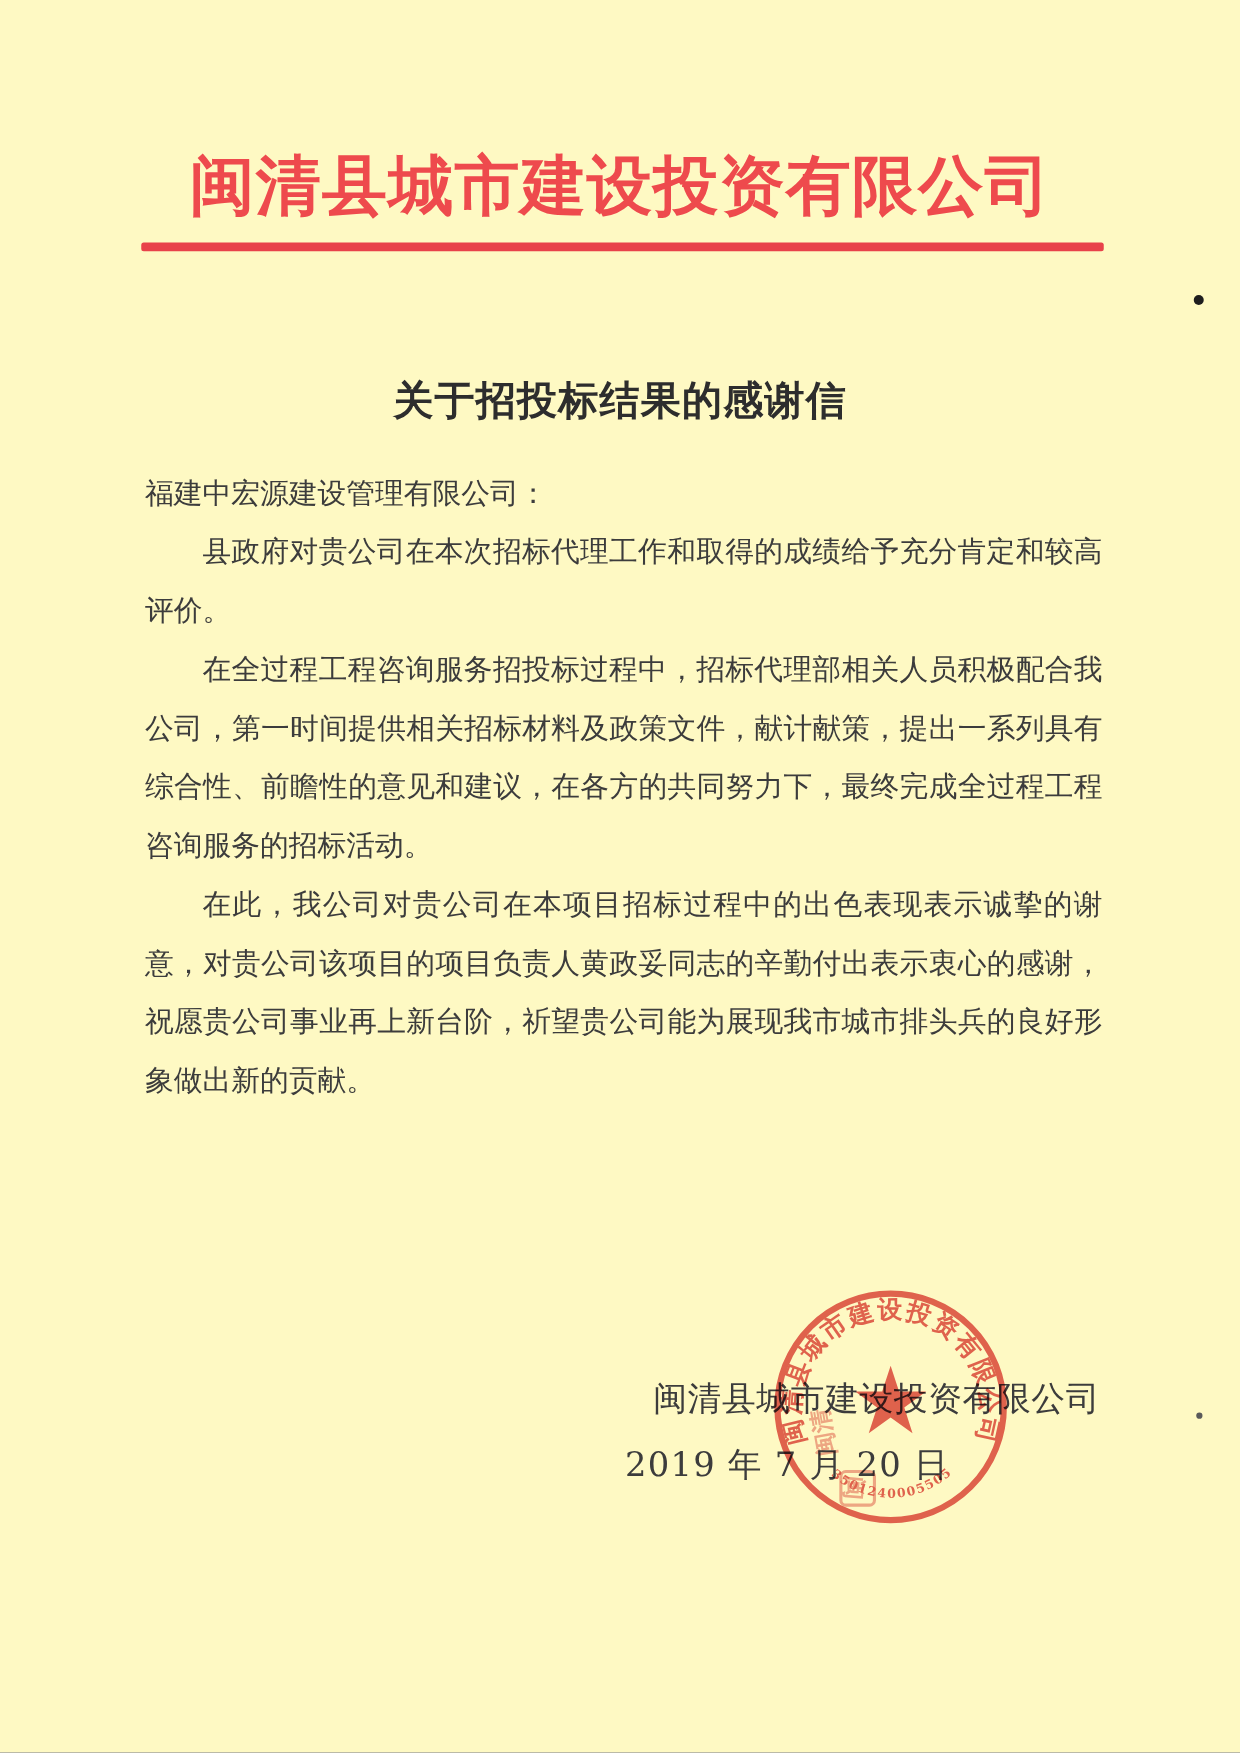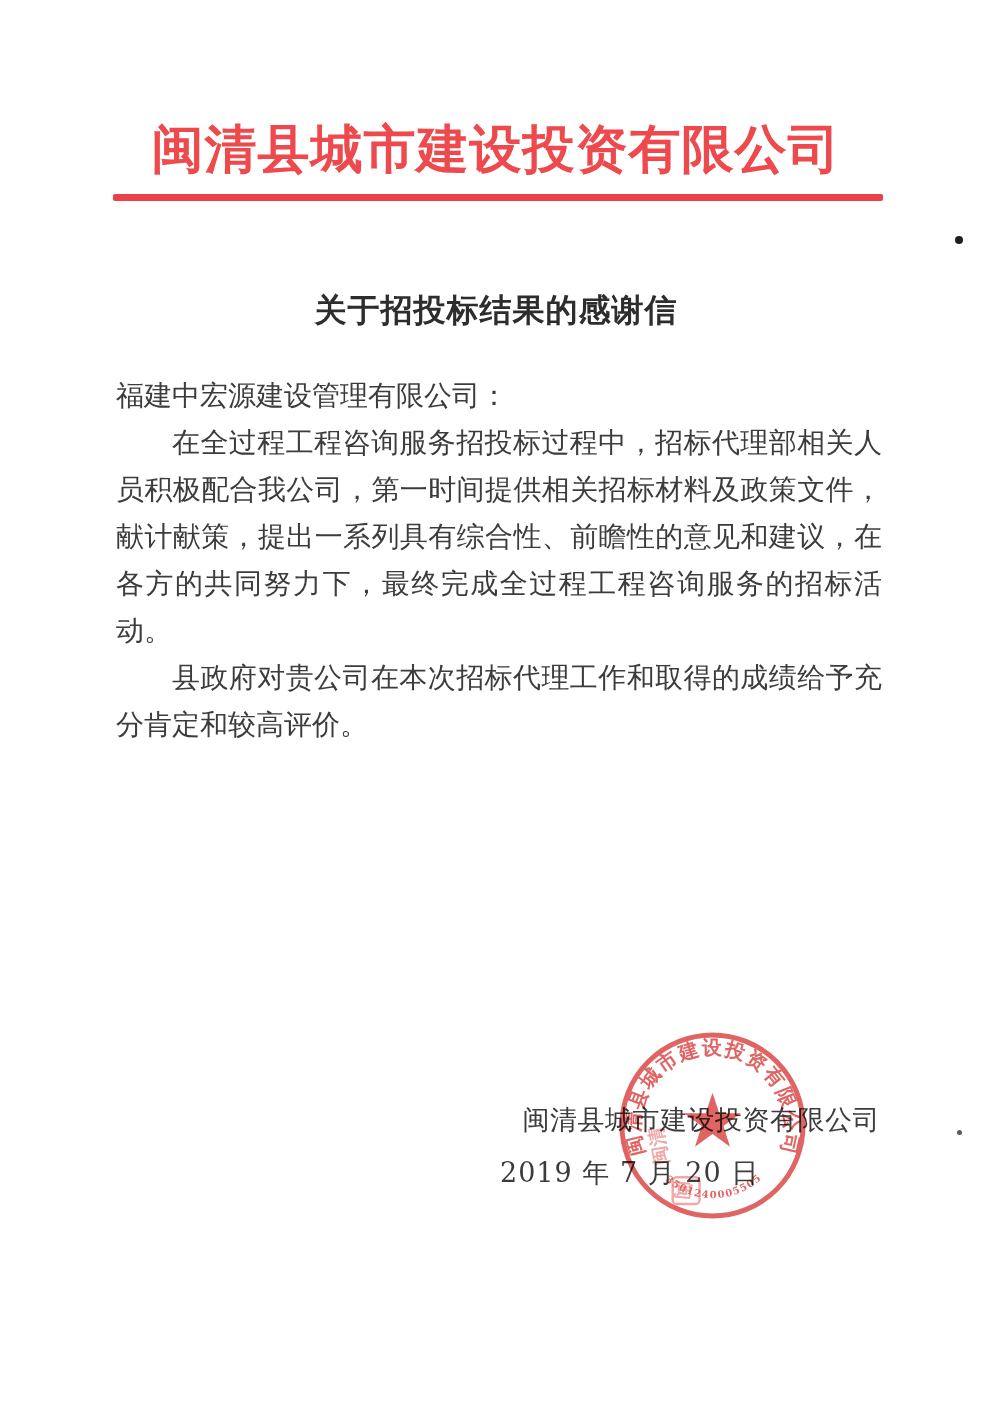--- a/index.html
+++ b/index.html
@@ -7,7 +7,7 @@
     position:relative;
     width:992px;height:1402px;
     margin:0 auto;
-    background:#ffffff;
+    background:#fef9c3;
     overflow:hidden;
     font-family:"DejaVu Serif","Liberation Serif",serif;
   }

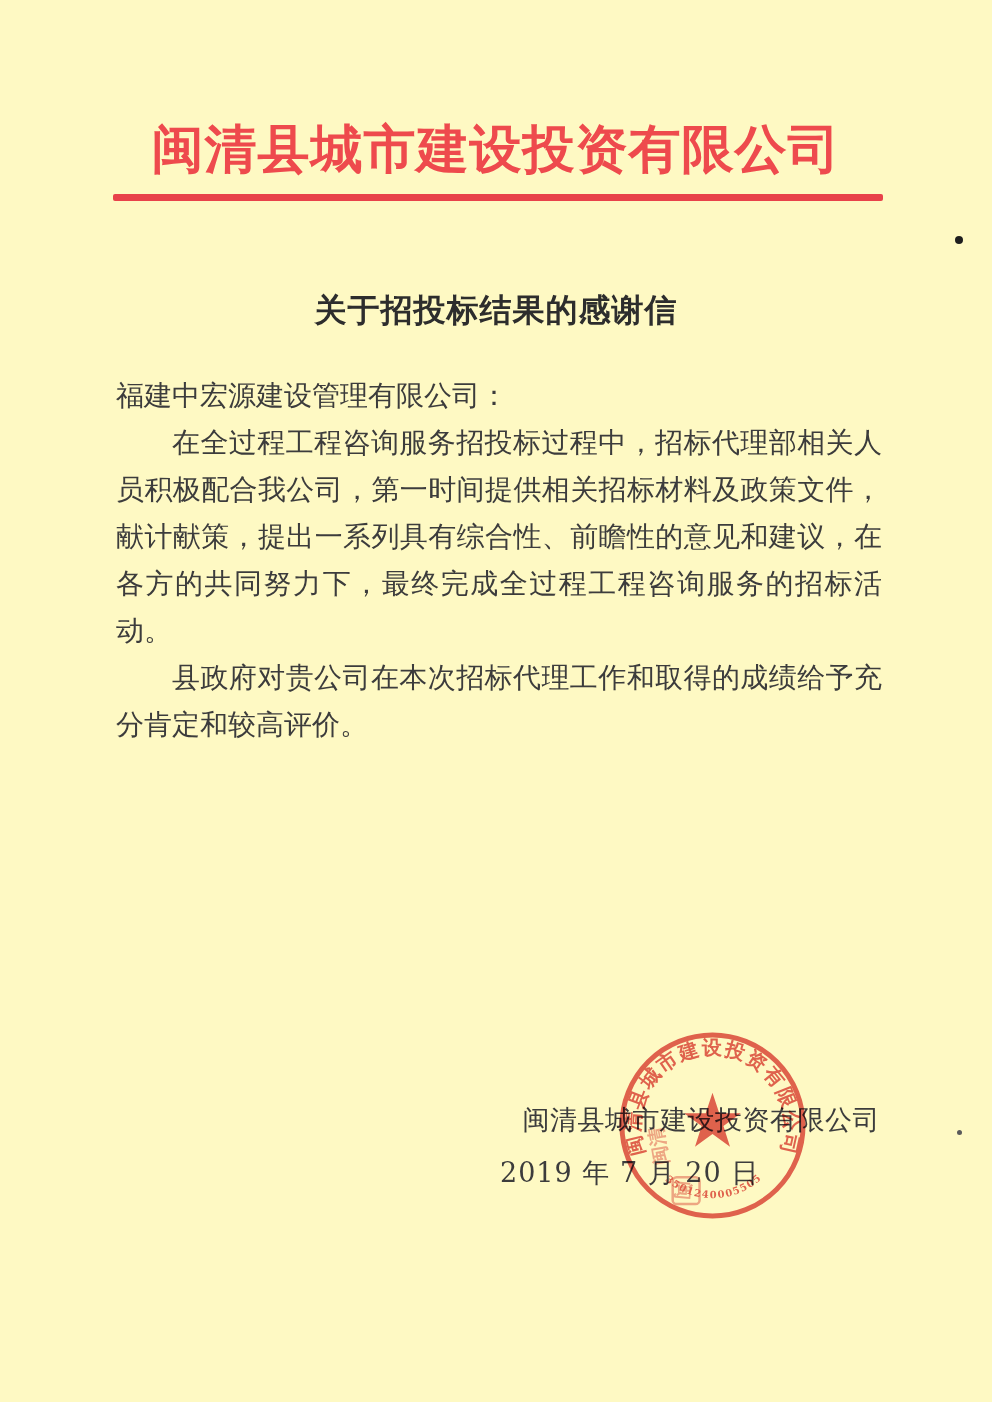--- a/index.html
+++ b/index.html
@@ -31,7 +31,7 @@
   
   .letter-title{
     position:absolute;top:291px;left:0;right:0;
-    margin:0;
+    margin:10px;
     text-align:center;
     font-size:32px;line-height:38px;
     font-weight:600;

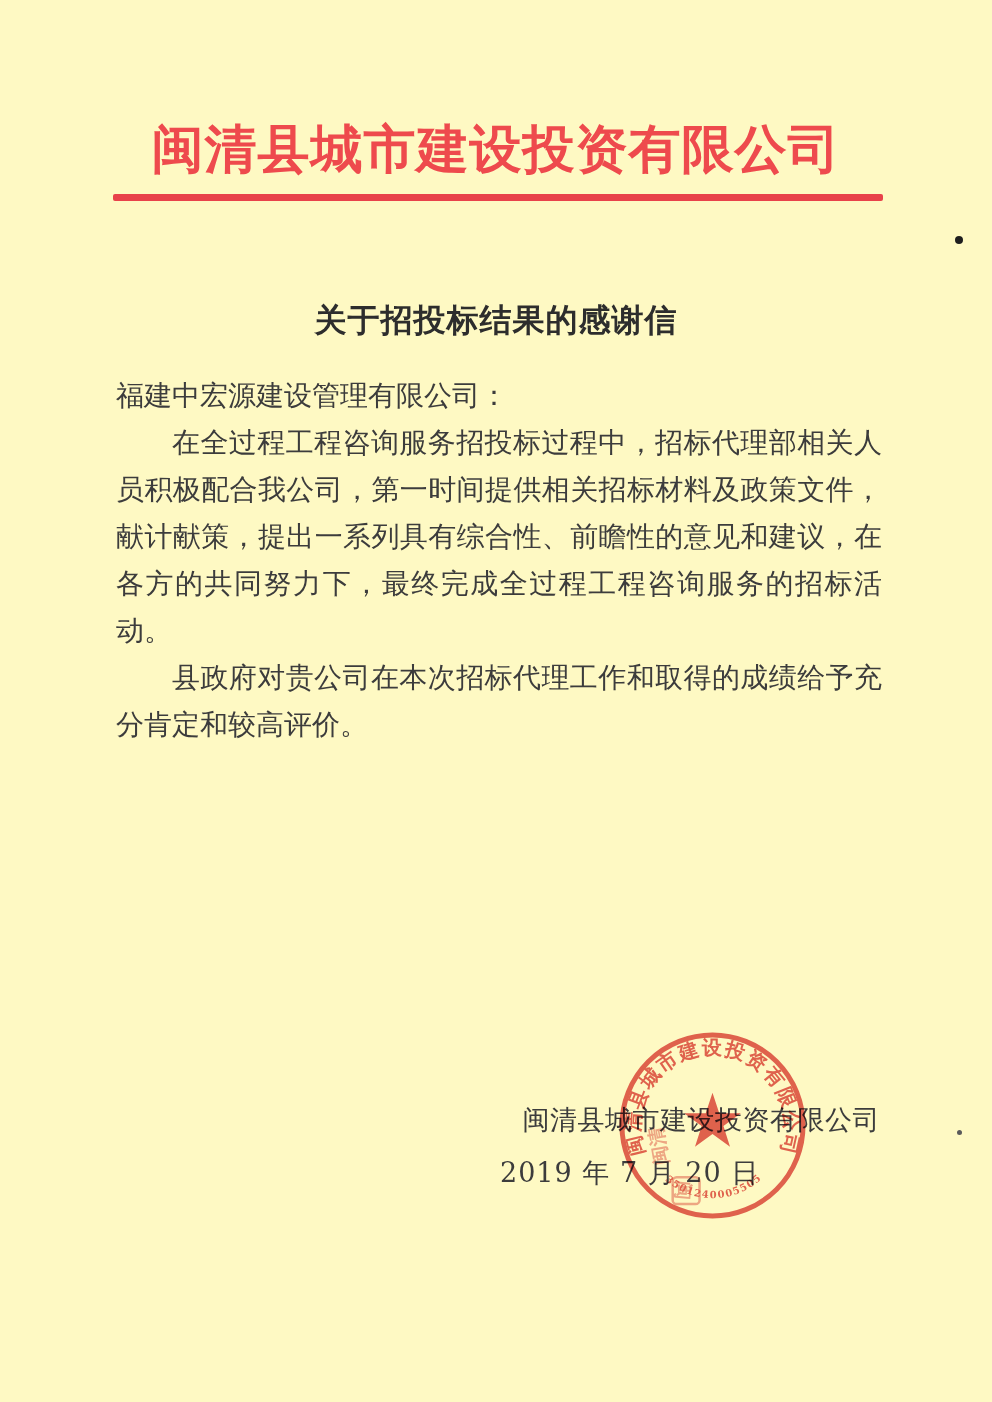--- a/index.html
+++ b/index.html
@@ -44,7 +44,7 @@
     position:absolute;top:372px;left:116px;
     width:766px;
     color:#3c3c3c;
-    font-size:28px;line-height:47px;
+    font-size:23px;line-height:47px;
     text-align:justify;
   }
   .letter-body p{margin:0;padding:0;}

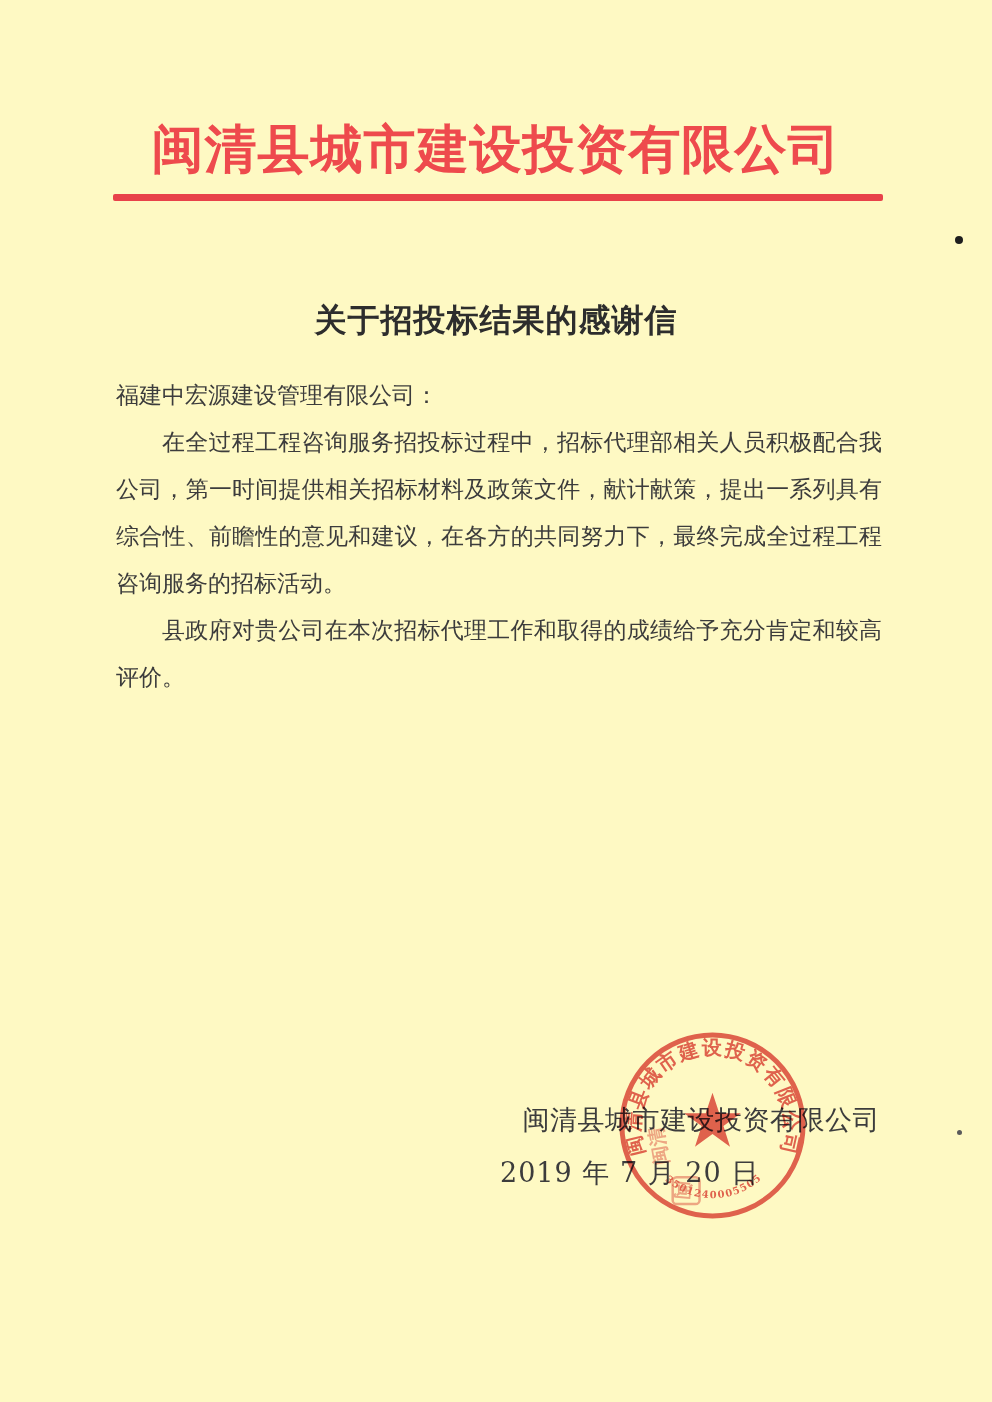--- a/index.html
+++ b/index.html
@@ -96,8 +96,8 @@
 
   <main class="letter-body">
     <p class="salutation">福建中宏源建设管理有限公司：</p>
+    <p class="para">县政府对贵公司在本次招标代理工作和取得的成绩给予充分肯定和较高评价。</p>
     <p class="para">在全过程工程咨询服务招投标过程中，招标代理部相关人员积极配合我公司，第一时间提供相关招标材料及政策文件，献计献策，提出一系列具有综合性、前瞻性的意见和建议，在各方的共同努力下，最终完成全过程工程咨询服务的招标活动。</p>
-    <p class="para">县政府对贵公司在本次招标代理工作和取得的成绩给予充分肯定和较高评价。</p>
   </main>
 
   <div class="signature">

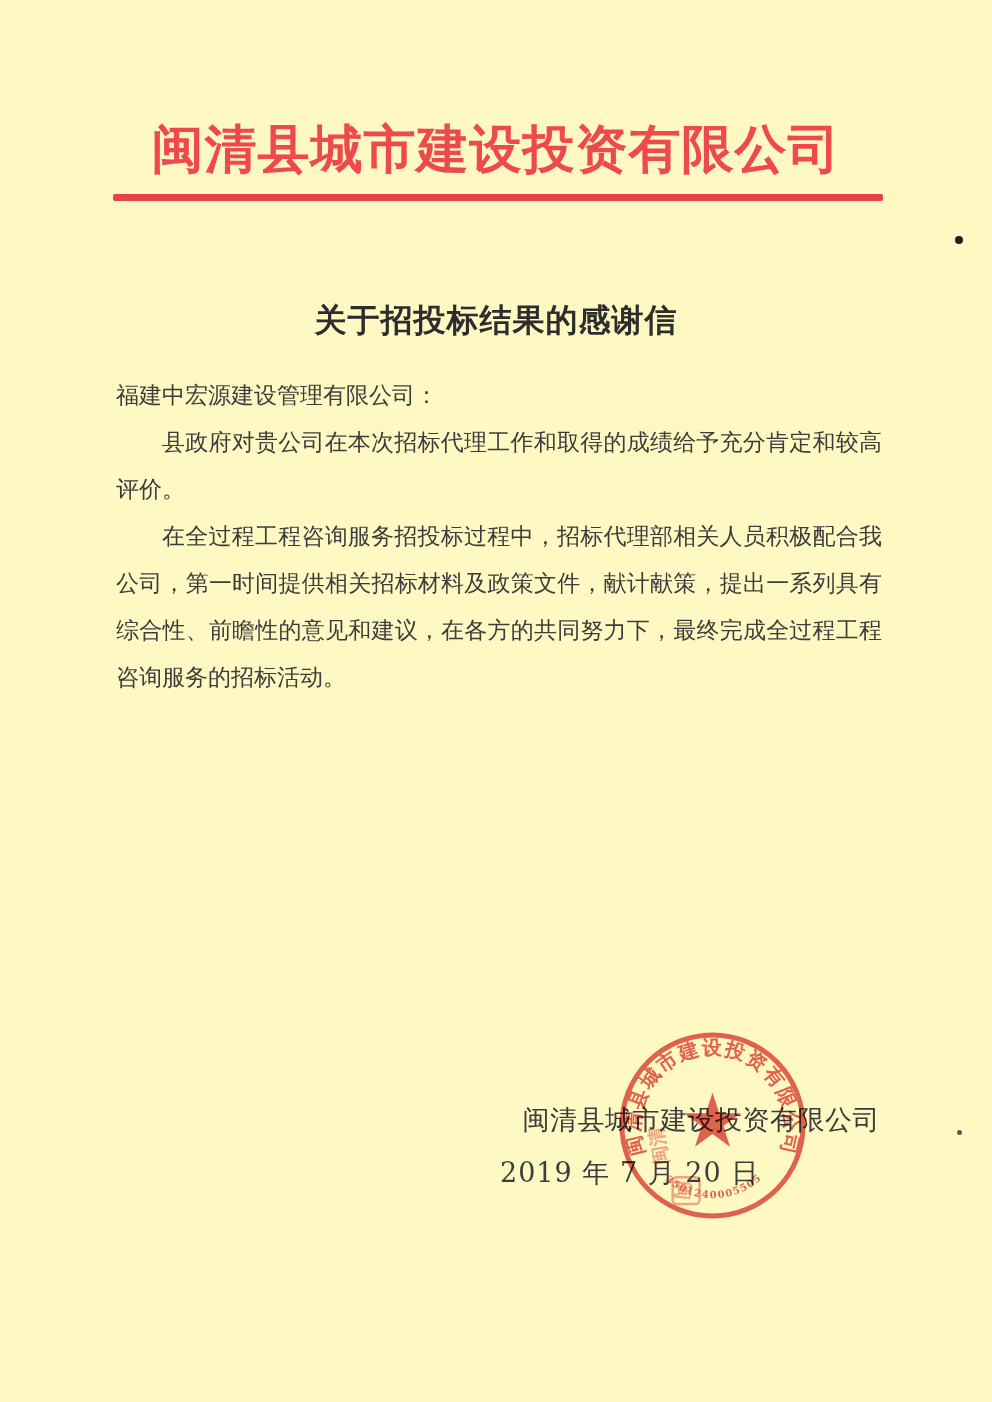--- a/index.html
+++ b/index.html
@@ -98,6 +98,7 @@
     <p class="salutation">福建中宏源建设管理有限公司：</p>
     <p class="para">县政府对贵公司在本次招标代理工作和取得的成绩给予充分肯定和较高评价。</p>
     <p class="para">在全过程工程咨询服务招投标过程中，招标代理部相关人员积极配合我公司，第一时间提供相关招标材料及政策文件，献计献策，提出一系列具有综合性、前瞻性的意见和建议，在各方的共同努力下，最终完成全过程工程咨询服务的招标活动。</p>
+    <p class="para">在此，我公司对贵公司在本项目招标过程中的出色表现表示诚挚的谢意，对贵公司该项目的项目负责人黄政妥同志的辛勤付出表示衷心的感谢，祝愿贵公司事业再上新台阶，祈望贵公司能为展现我市城市排头兵的良好形象做出新的贡献。</p>
   </main>
 
   <div class="signature">

